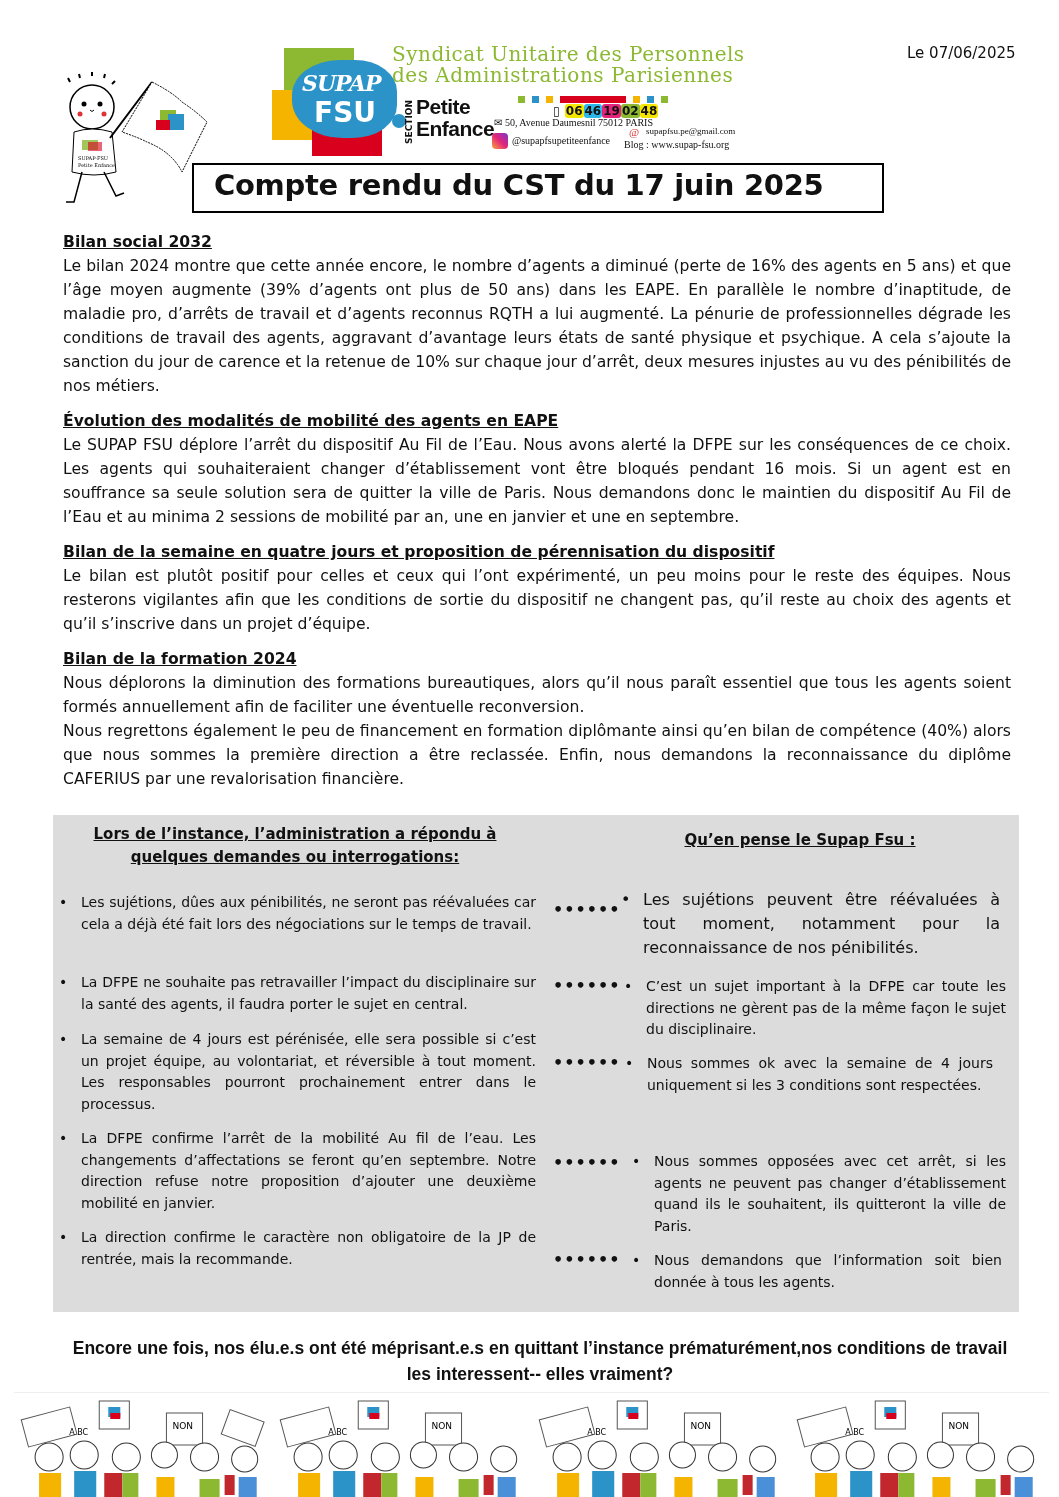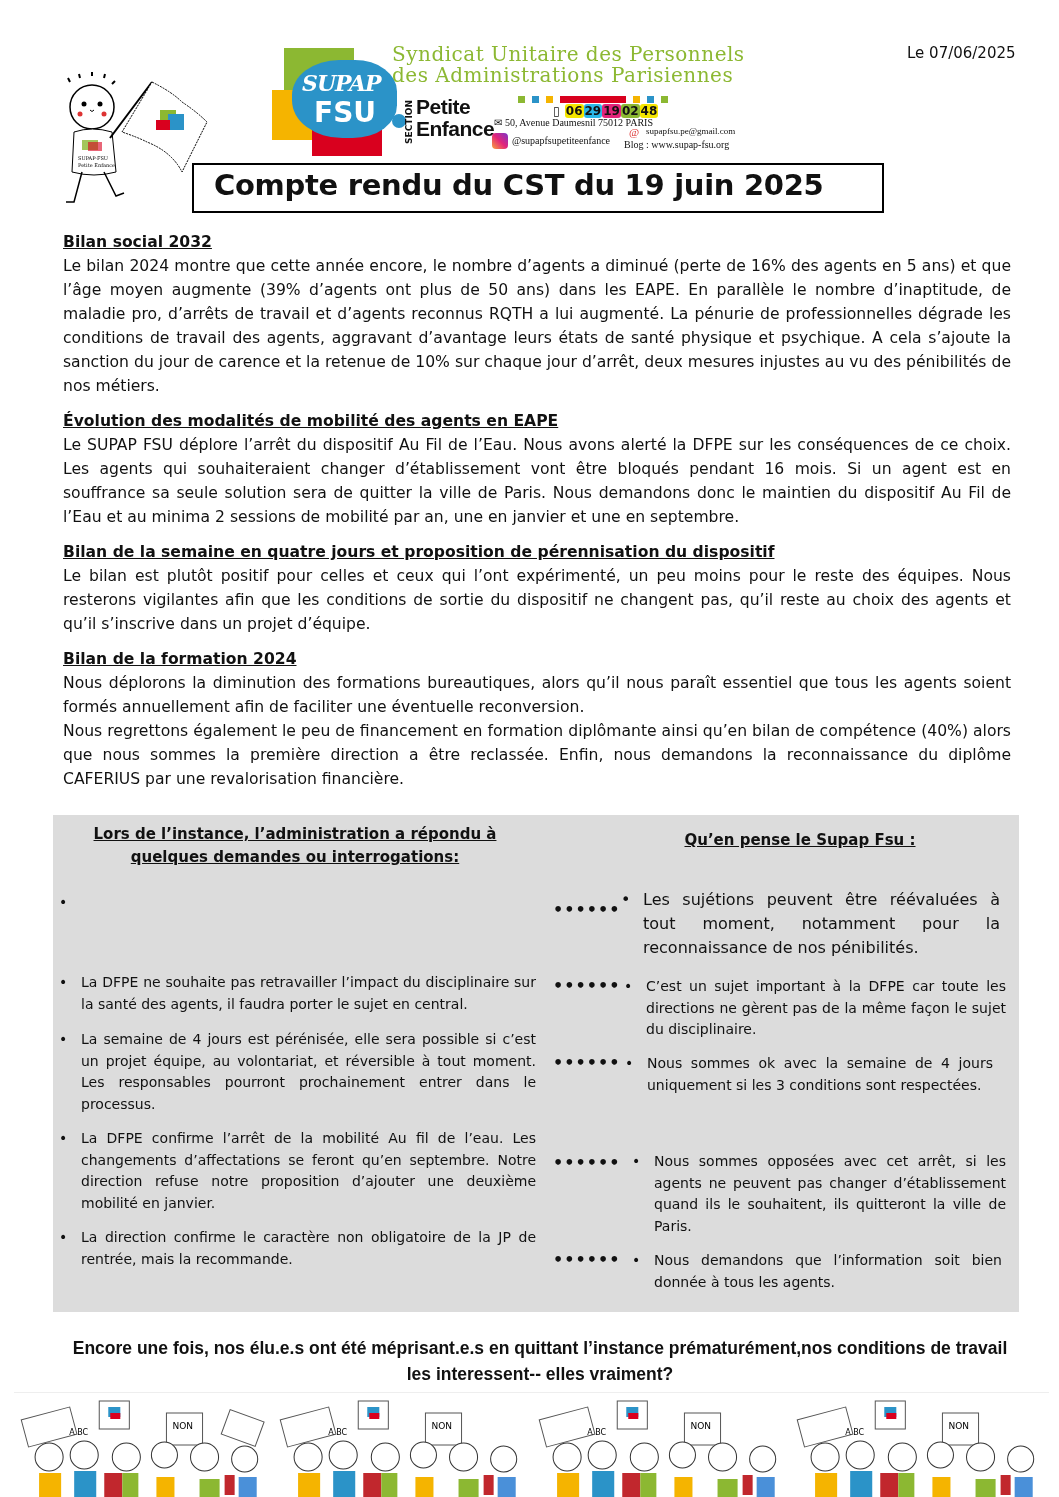--- a/index.html
+++ b/index.html
@@ -100,7 +100,7 @@
 </div>
 <div class="abs phone">
   <span style="font-weight:normal">▯</span>
-  <span style="background:#f5e600">06</span><span style="background:#2bb8e8">29</span><span style="background:#e3247a">19</span><span style="background:#8cb832">02</span><span style="background:#f5e600">48</span>
+  <span style="background:#f5e600">06</span><span style="background:#2bb8e8">46</span><span style="background:#e3247a">19</span><span style="background:#8cb832">02</span><span style="background:#f5e600">48</span>
 </div>
 <div class="abs contact" style="left:494px;top:117px;">
   <span>✉</span>

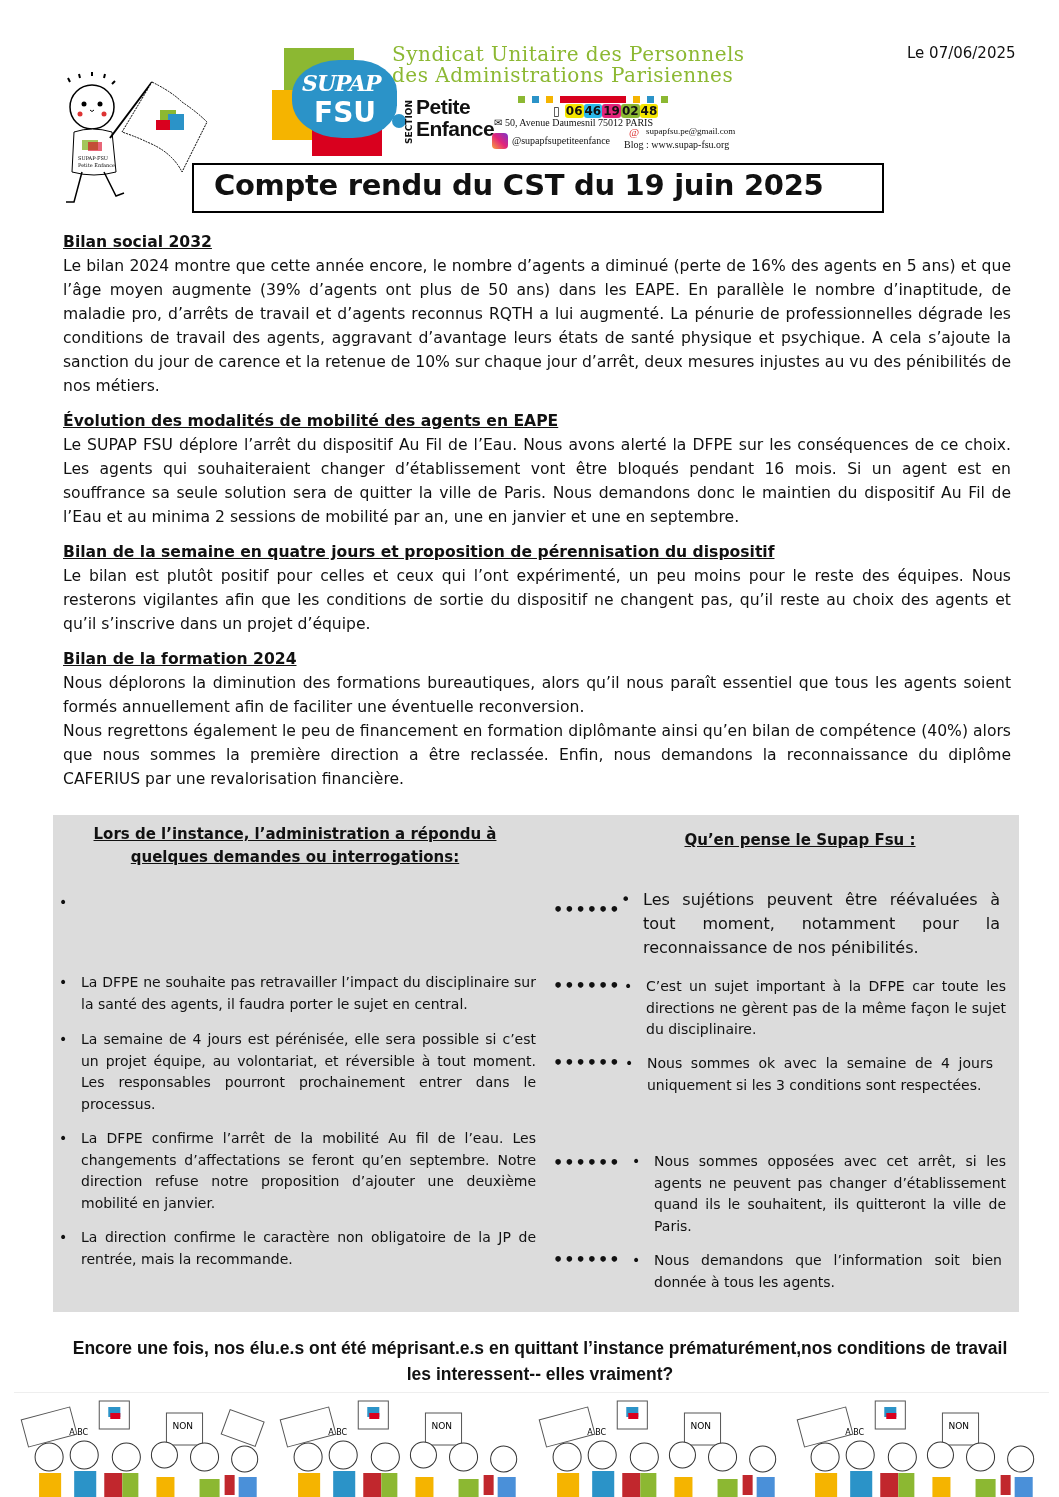--- a/index.html
+++ b/index.html
@@ -113,7 +113,7 @@
 <div class="abs contact" style="left:624px;top:139px;">Blog : www.supap-fsu.org</div>
 
 <div class="abs title-box">
-  <div class="title-text">Compte rendu du CST du 19 juin  2025</div>
+  <div class="title-text">Compte rendu du CST du 17 juin  2025</div>
 </div>
 
 <div class="abs main">

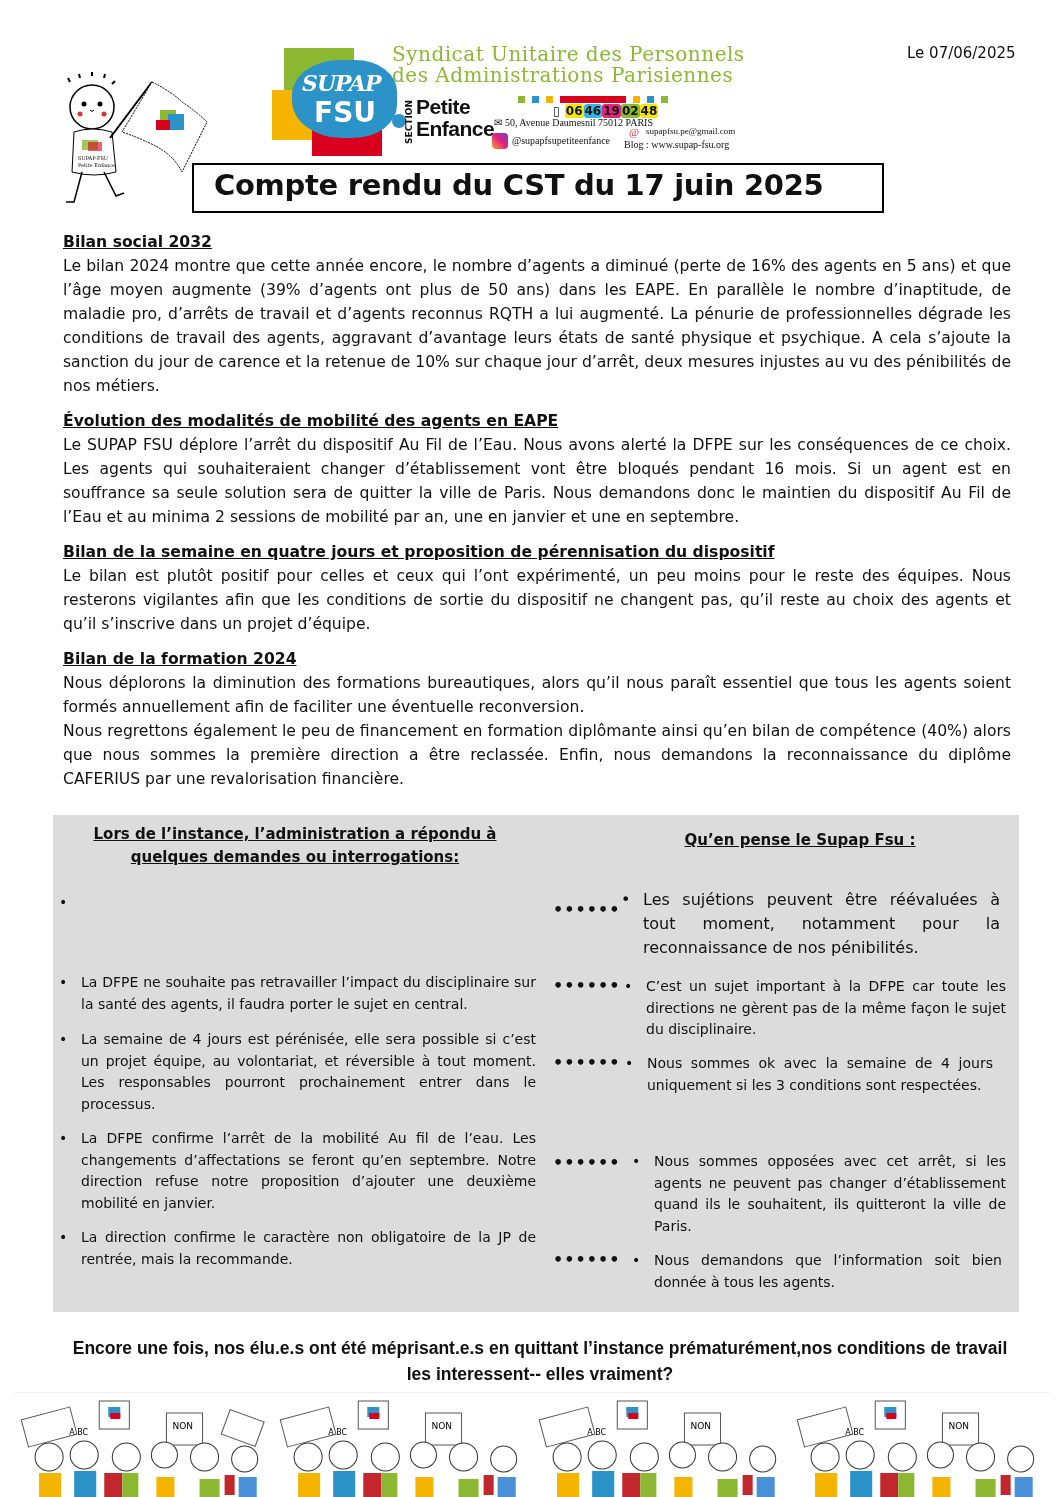--- a/index.html
+++ b/index.html
@@ -140,7 +140,7 @@
 <div class="abs ph-left">Lors de l’instance, l’administration a répondu à quelques demandes ou interrogations:</div>
 <div class="abs ph-right">Qu’en pense le Supap Fsu :</div>
 
-<div class="abs item" style="left:81px;top:892px;width:455px;"><span class="bullet">•</span></div>
+<div class="abs item" style="left:81px;top:892px;width:455px;"><span class="bullet">•</span><span>Les sujétions, dûes aux pénibilités, ne seront pas réévaluées car cela a déjà été fait lors des négociations sur le temps de travail.</span></div>
 <div class="abs item" style="left:81px;top:972px;width:455px;"><span class="bullet">•</span><span>La DFPE ne souhaite pas retravailler l’impact du disciplinaire sur la santé des agents, il faudra porter le sujet en central.</span></div>
 <div class="abs item" style="left:81px;top:1029px;width:455px;"><span class="bullet">•</span><span>La semaine de 4 jours est pérénisée, elle sera possible si c’est un projet équipe, au volontariat, et réversible à tout moment. Les responsables pourront prochainement entrer dans le processus.</span></div>
 <div class="abs item" style="left:81px;top:1128px;width:455px;"><span class="bullet">•</span><span>La DFPE confirme l’arrêt de la mobilité Au fil de l’eau. Les changements d’affectations se feront qu’en septembre. Notre direction refuse notre proposition d’ajouter une deuxième mobilité en janvier.</span></div>

